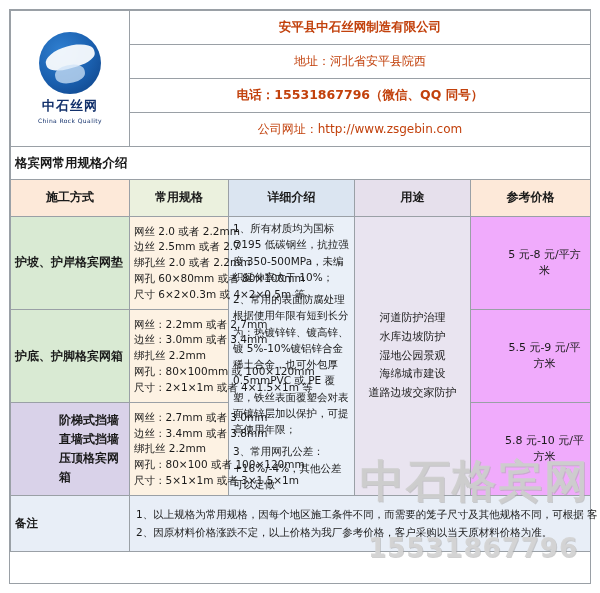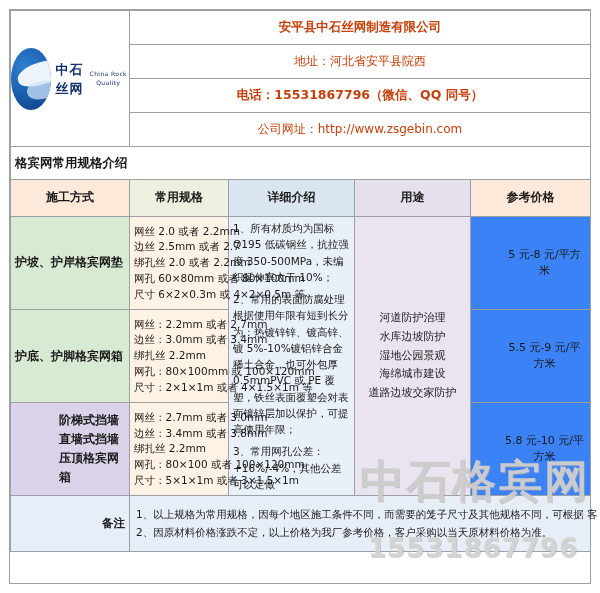--- a/index.html
+++ b/index.html
@@ -50,7 +50,7 @@
     display: flex;
     align-items: center;
     justify-content: center;
-    flex-direction: row;
+    flex-direction: column;
     height: 106px;
   }
   .logo-circle {

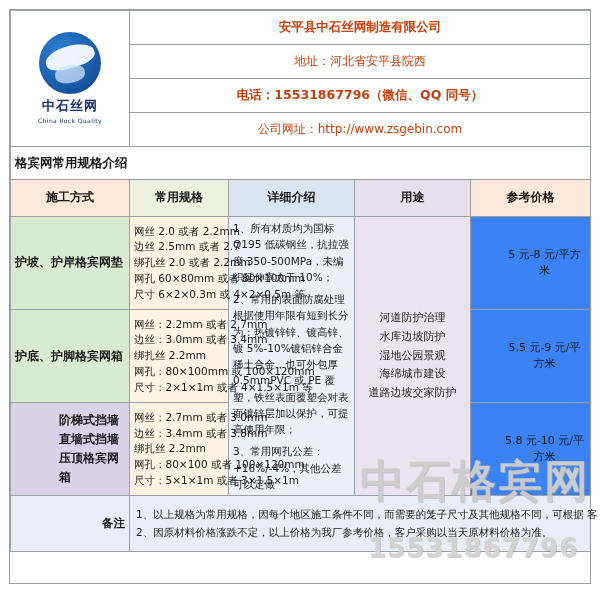--- a/index.html
+++ b/index.html
@@ -158,7 +158,7 @@
     vertical-align: middle;
   }
   .price {
-    background: #3b82f6;
+    background: #f0abfc;
     font-size: 11px;
     text-align: center;
     vertical-align: middle;

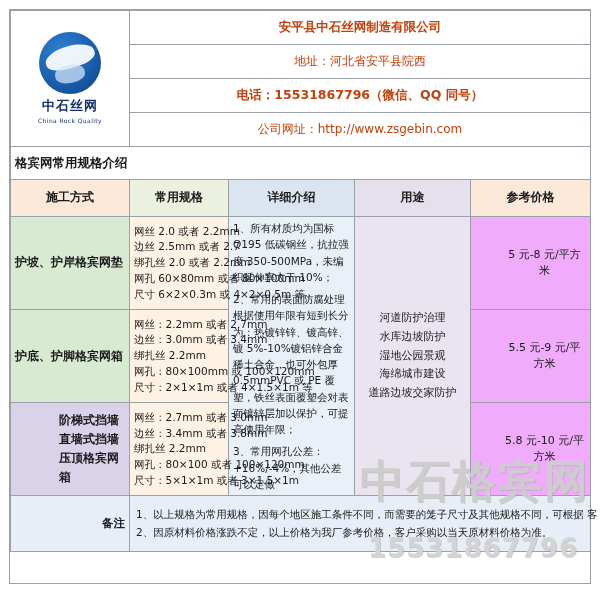--- a/index.html
+++ b/index.html
@@ -166,7 +166,7 @@
   }
   .note-label {
     background: #e8eef7;
-    text-align: right;
+    text-align: left;
     font-weight: bold;
     font-size: 11.5px;
   }

